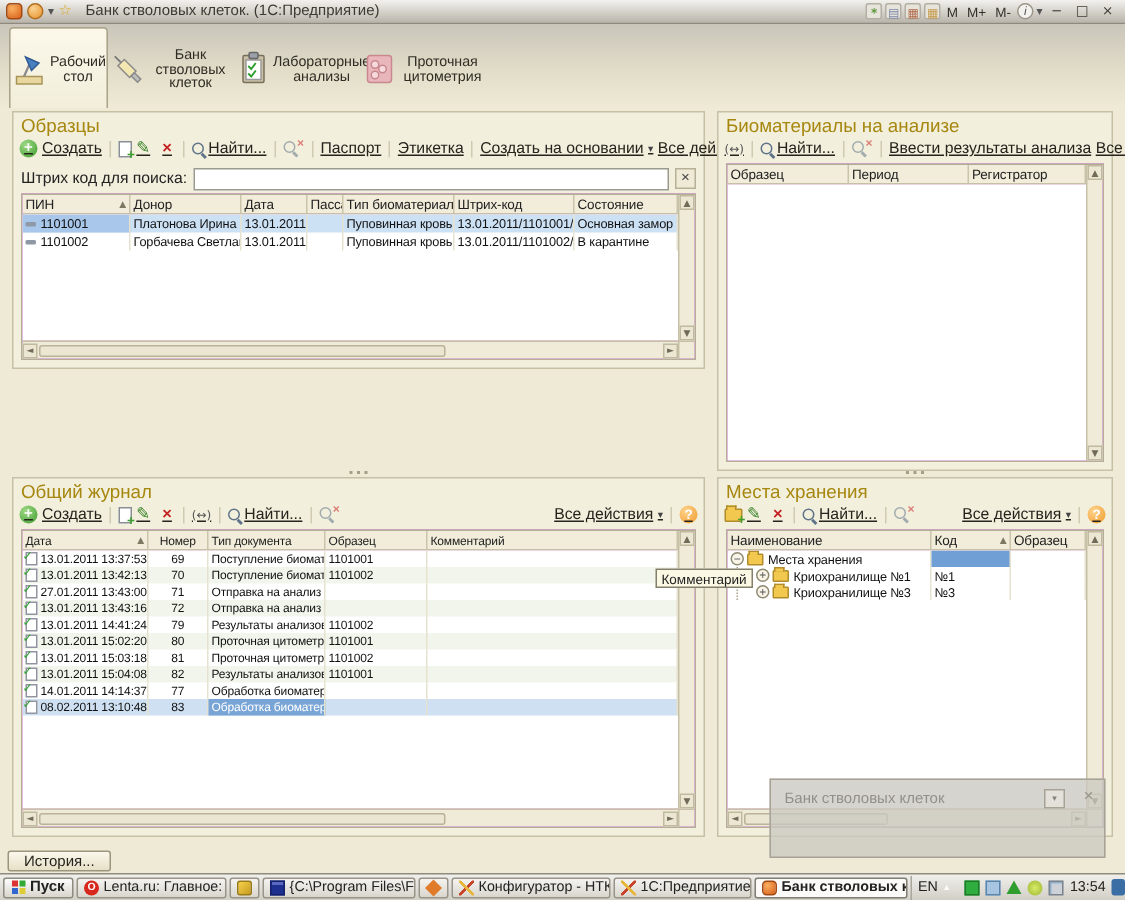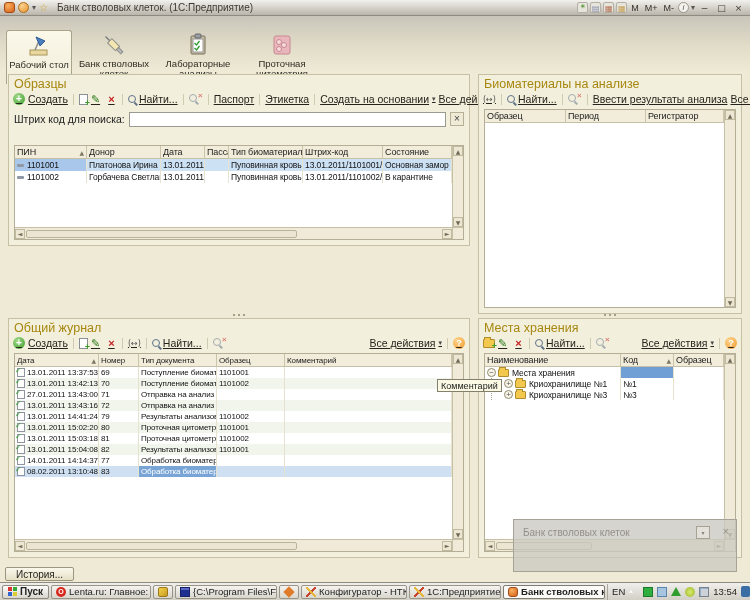--- a/index.html
+++ b/index.html
@@ -33,7 +33,7 @@
   
   .tabstrip { position:absolute; left:0; top:16px; width:750px; height:56px;
     background:linear-gradient(#c9c5ba,#e2ddc8 55%,#efead6); display:flex; padding-left:6px; }
-  .tab { width:84px; height:54px; margin-top:14px; display:flex; flex-direction:column; align-items:center;
+  .tab { width:84px; height:54px; margin-top:2px; display:flex; flex-direction:row; align-items:center;
     padding-top:2px; font-size:9.5px; line-height:1.05; text-align:center; color:#2f2c24; }
   .tab.active { width:66px; background:linear-gradient(#fbf8ea,#f2eedb); border:1px solid #a9a489;
     border-bottom:none; border-radius:3px 3px 0 0; }

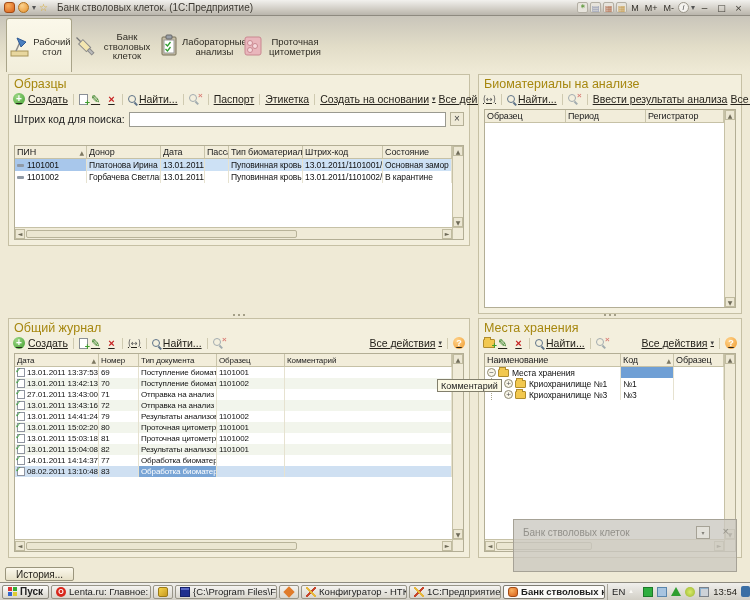--- a/index.html
+++ b/index.html
@@ -87,7 +87,7 @@
 
   
   .grid { position:absolute; left:5px; right:5px; bottom:5px; top:34px; border:1px solid #b3ae95; background:#d946ef; }
-  #samples .grid { top:54px;margin-top:16px; }
+  #samples .grid { top:54px; }
   .gh { position:absolute; top:0; left:0; right:11px; height:13px; display:flex;
     background:#f2edda; border-bottom:1px solid #c6c1a6; }
   .gh .c { font-size:9px; border-right:1px solid #c9c4aa; color:#222; }

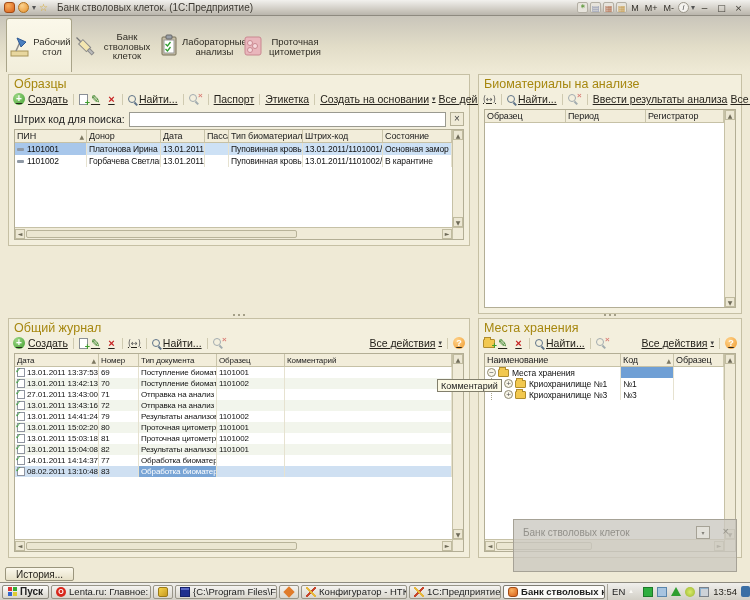--- a/index.html
+++ b/index.html
@@ -102,7 +102,7 @@
   .sort { margin-left:auto; font-size:6px; color:#7d7861; font-family:"DejaVu Sans",sans-serif; }
 
   .s-pin{width:72px}.s-donor{width:74px}.s-date{width:44px}.s-pass{width:24px}.s-type{width:74px}.s-bar{width:80px}.s-state{flex:1}
-  .j-date{width:84px}.j-num{width:40px;justify-content:flex-start}.j-doc{width:78px}.j-smp{width:68px}.j-com{flex:1}
+  .j-date{width:84px}.j-num{width:40px;justify-content:center}.j-doc{width:78px}.j-smp{width:68px}.j-com{flex:1}
   .b-smp{width:81px}.b-per{width:80px}.b-reg{flex:1}
   .st-name{width:136px}.st-code{width:53px}.st-smp{flex:1}
 

